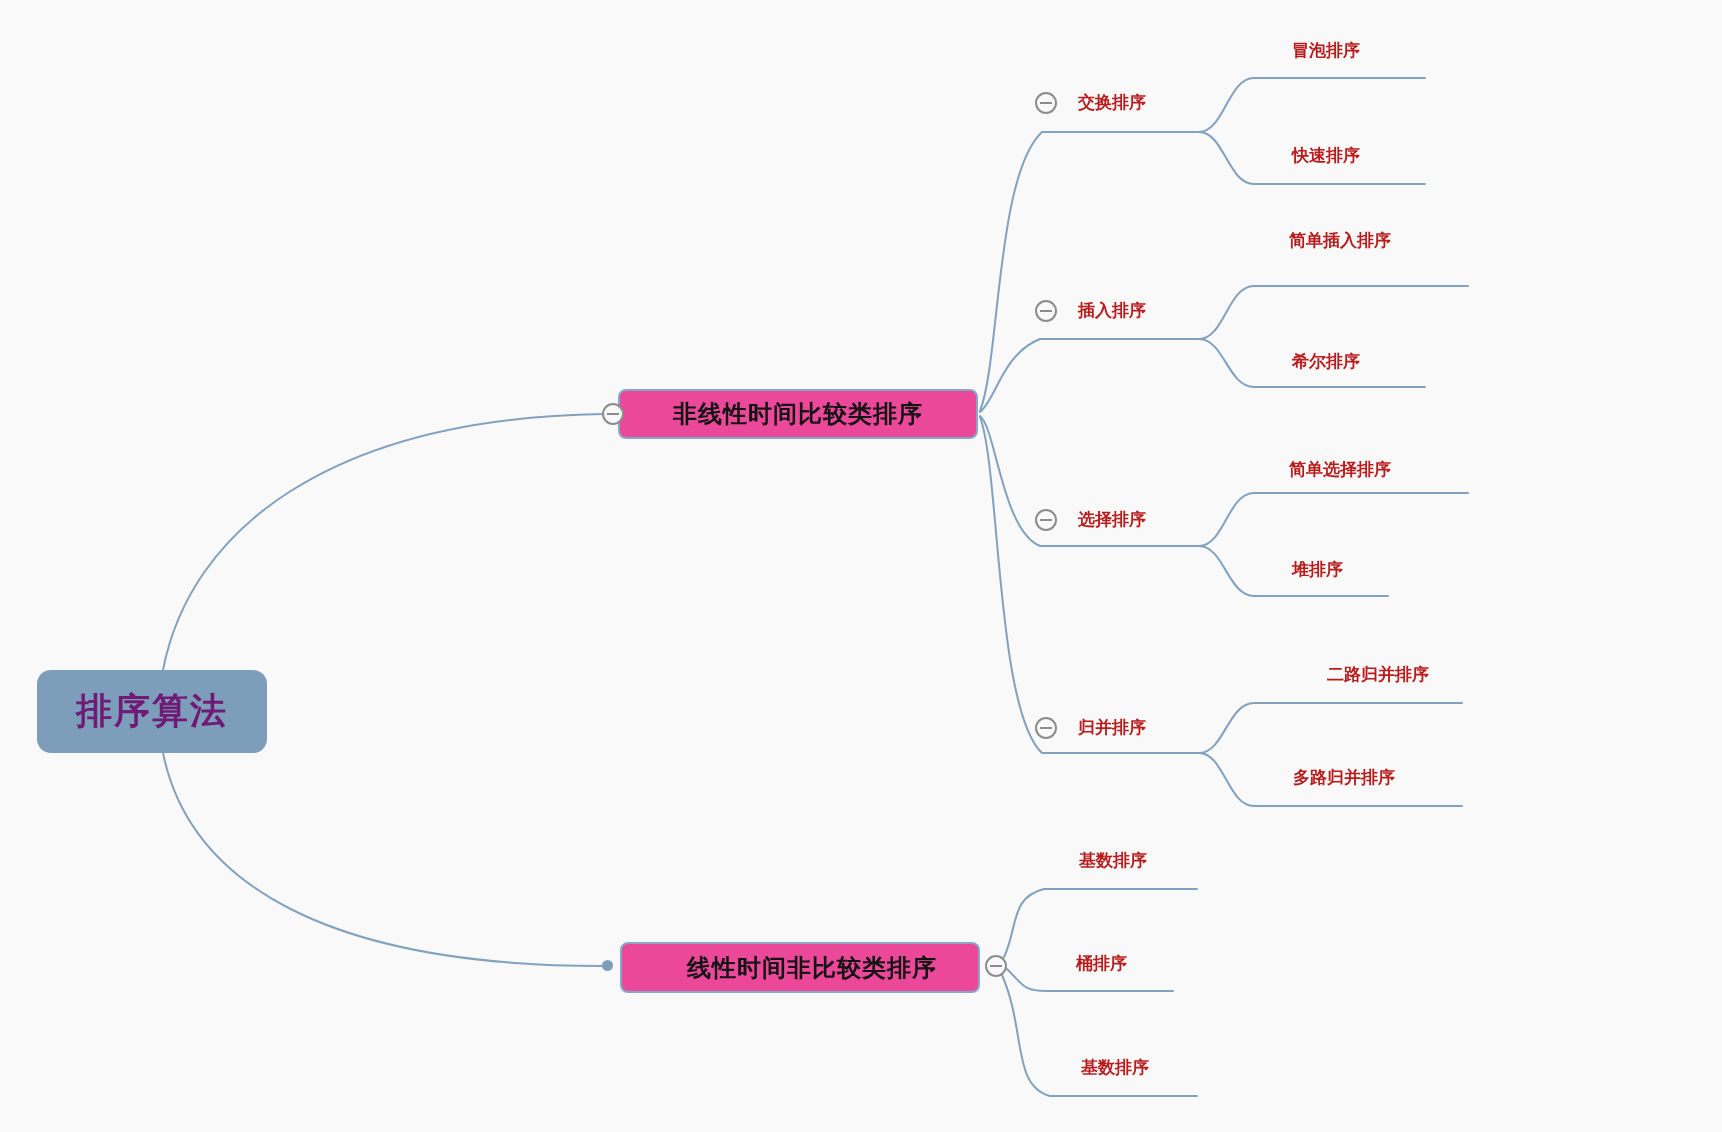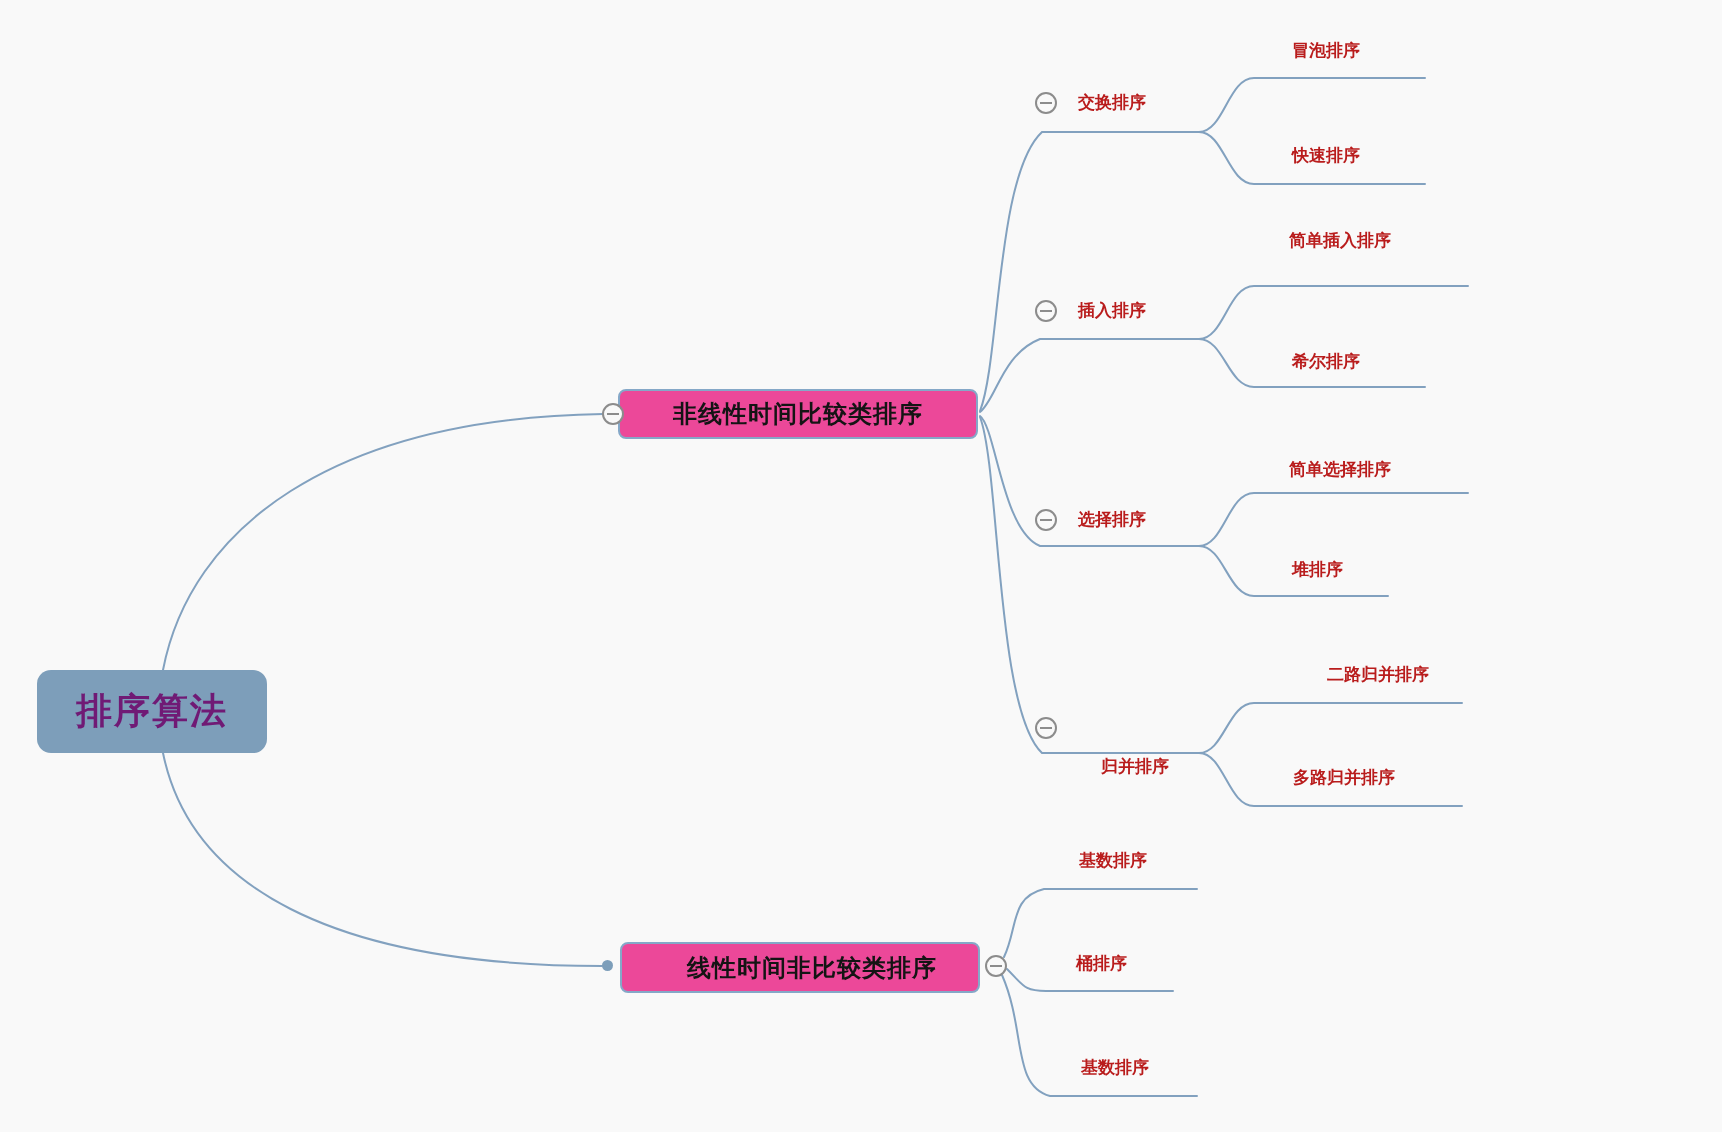--- a/index.html
+++ b/index.html
@@ -111,7 +111,7 @@
   <div class="topic-label" style="left:1078px;top:88px;">交换排序</div>
   <div class="topic-label" style="left:1078px;top:296px;">插入排序</div>
   <div class="topic-label" style="left:1078px;top:505px;">选择排序</div>
-  <div class="topic-label" style="left:1078px;top:752px;margin-left:23px;">归并排序</div>
+  <div class="topic-label" style="left:1078px;top:713px;">归并排序</div>
 
   <div class="topic-label" style="left:1292px;top:36px;">冒泡排序</div>
   <div class="topic-label" style="left:1292px;top:141px;">快速排序</div>

